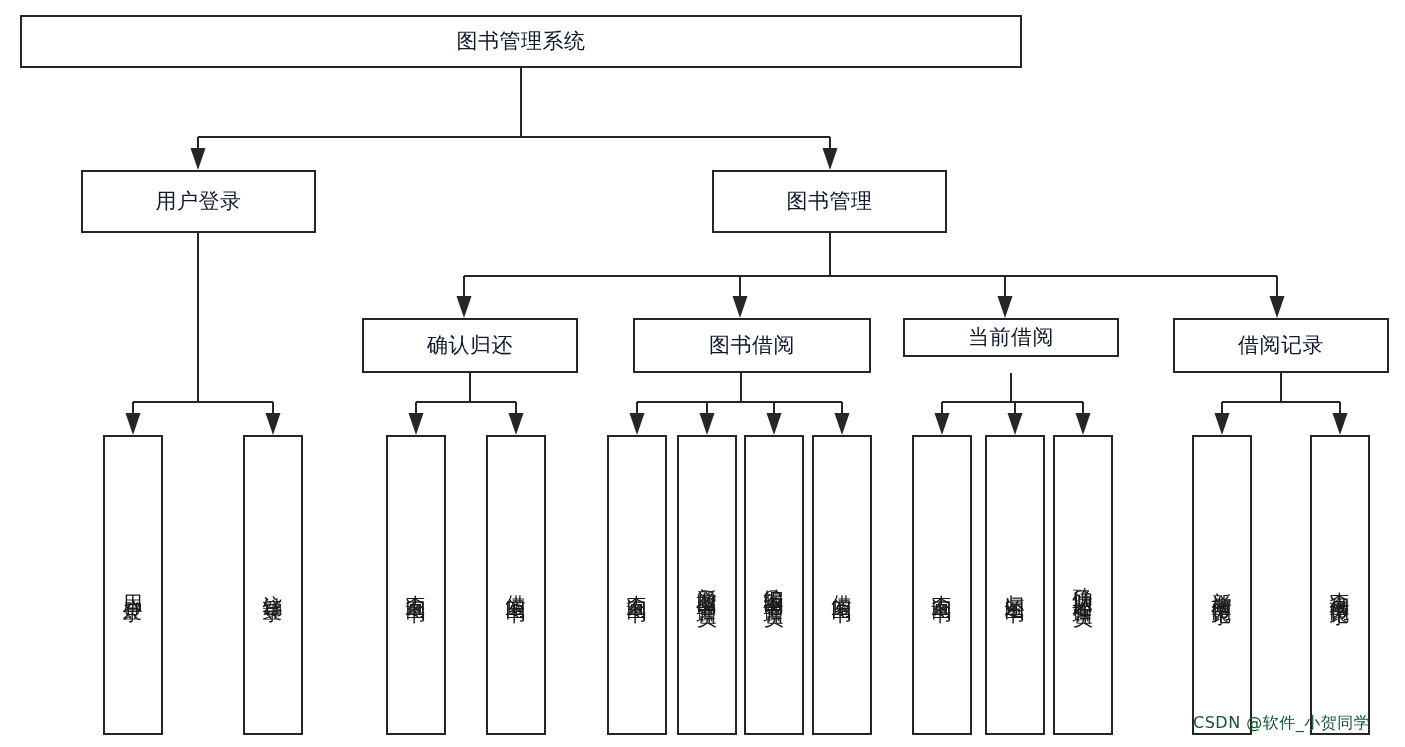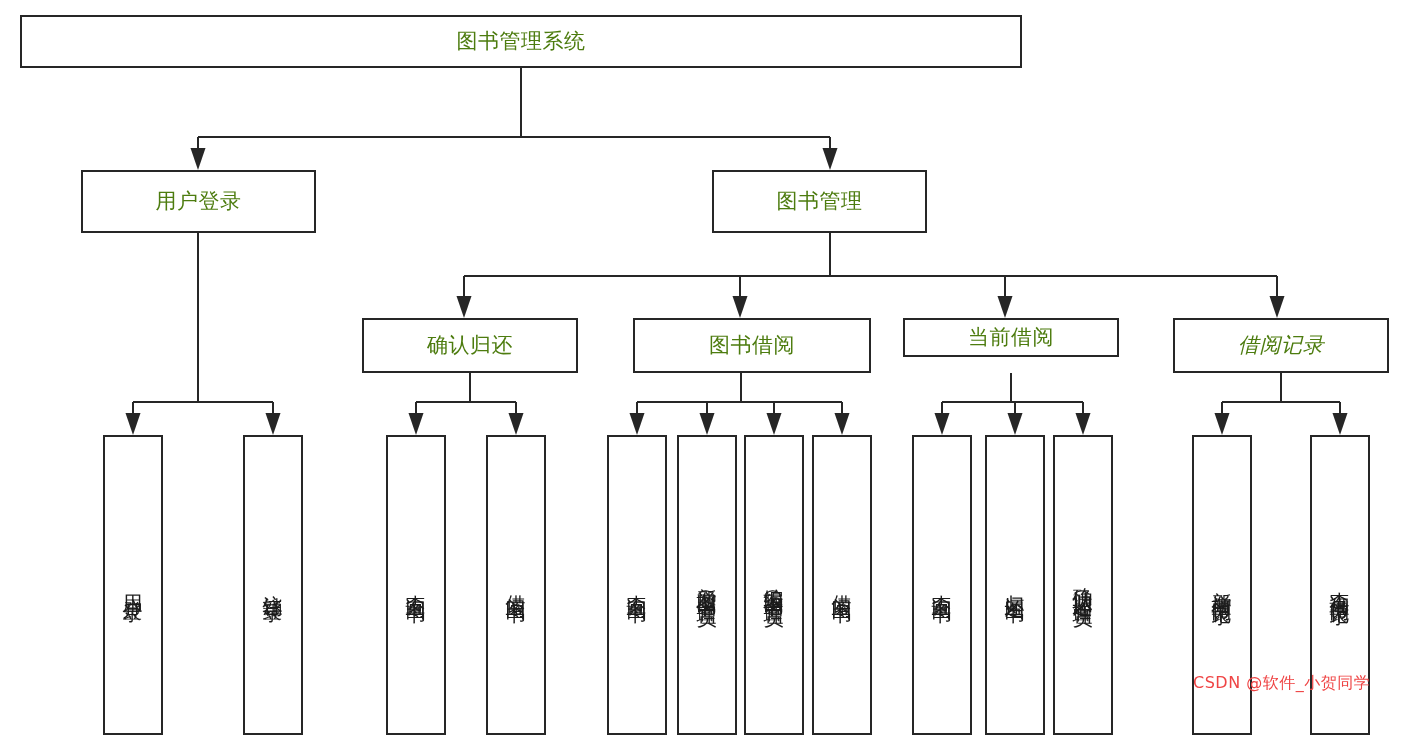--- a/index.html
+++ b/index.html
@@ -38,7 +38,7 @@
   }
   .node-label-h {
     font-size: 21px;
-    color: #4d7c0f;
+    color: #0f172a;
     line-height: 1.1;
     letter-spacing: 0.5px;
     white-space: nowrap;

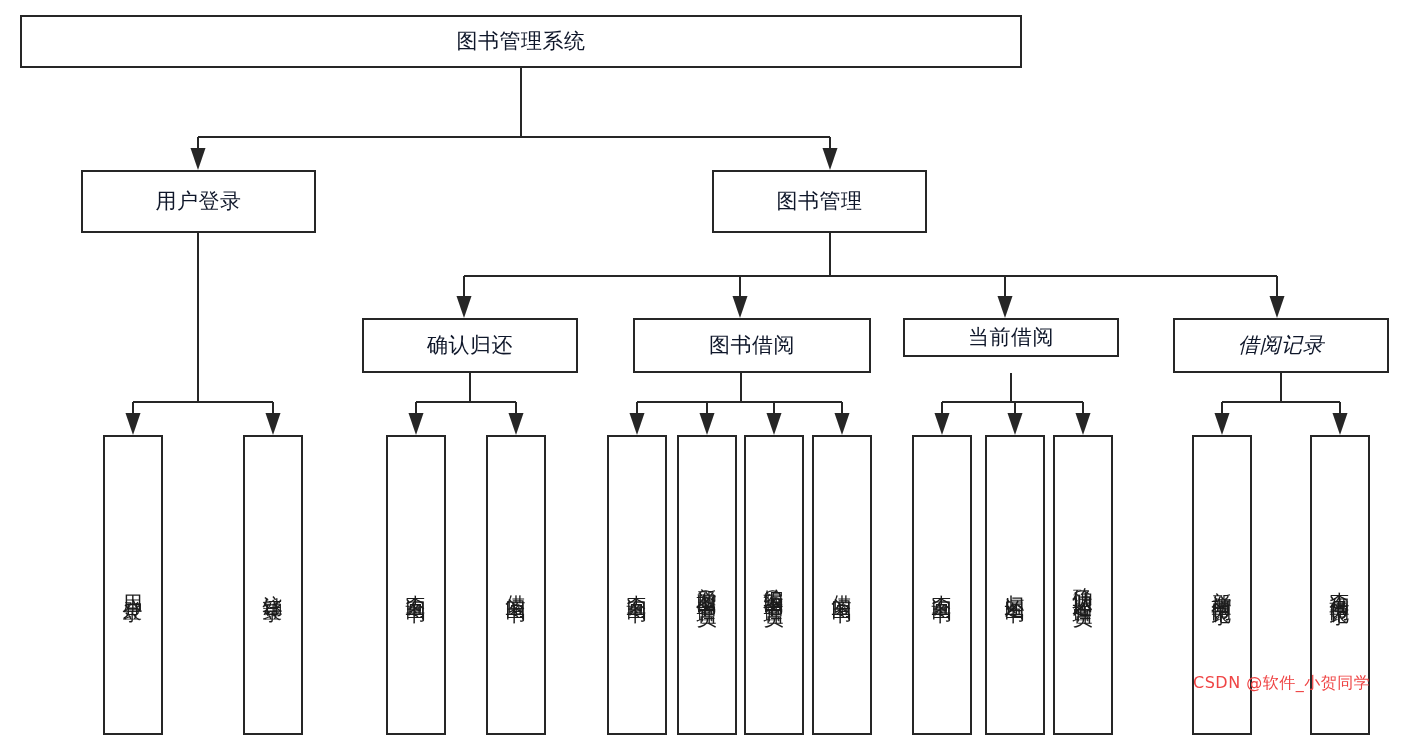--- a/index.html
+++ b/index.html
@@ -128,7 +128,7 @@
       <div class="node-box" style="left: 81px; top: 170px; width: 235px; height: 63px;">
         <span class="node-label-h">用户登录</span>
       </div>
-      <div class="node-box" style="left: 712px; top: 170px; width: 215px; height: 63px;">
+      <div class="node-box" style="left: 712px; top: 170px; width: 235px; height: 63px;">
         <span class="node-label-h">图书管理</span>
       </div>
       <div class="node-box" style="left: 362px; top: 318px; width: 216px; height: 55px;">

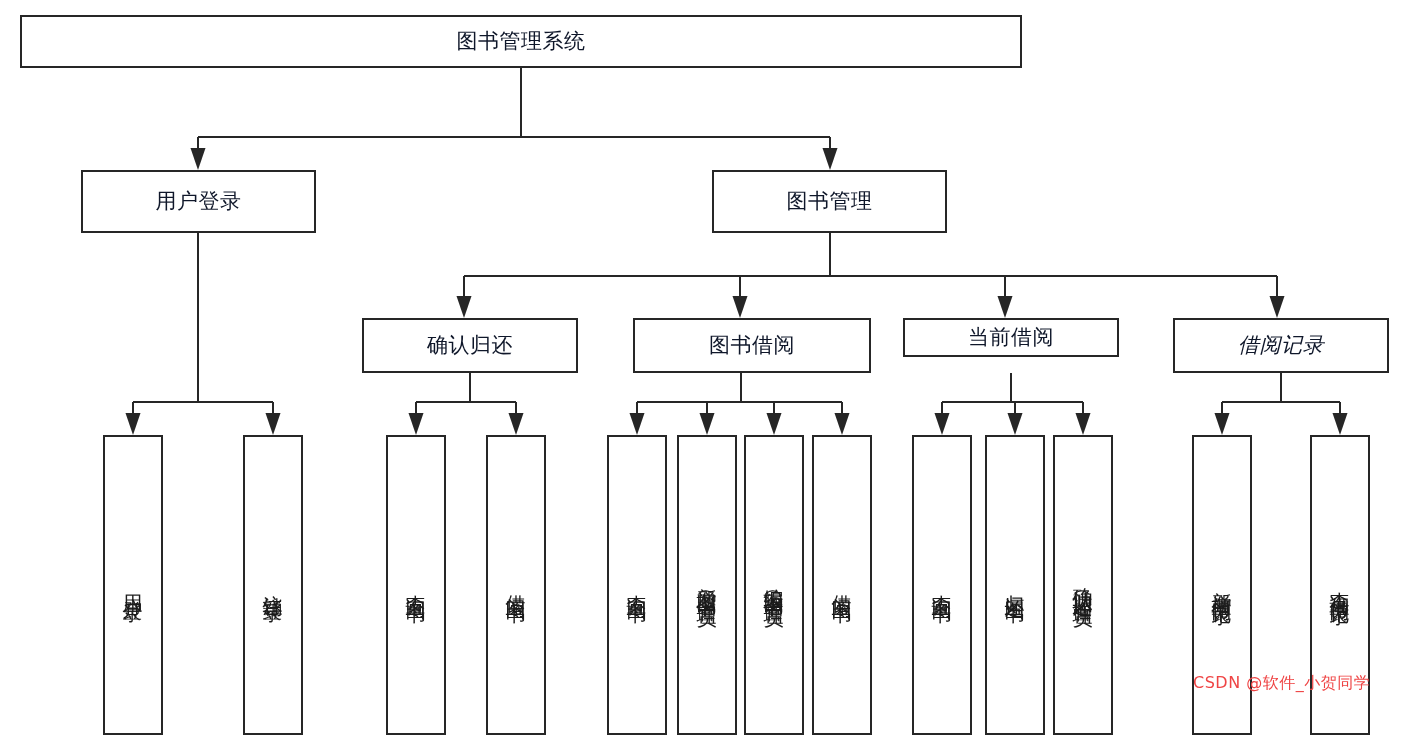--- a/index.html
+++ b/index.html
@@ -140,7 +140,7 @@
       <div class="node-box" style="left: 903px; top: 318px; width: 216px; height: 39px;">
         <span class="node-label-h">当前借阅</span>
       </div>
-      <div class="node-box" style="left: 1173px; top: 318px; width: 216px; height: 55px; font-style: italic;">
+      <div class="node-box" style="left: 1173px; top: 318px; width: 216px; height: 55px;">
         <span class="node-label-h">借阅记录</span>
       </div>
       <div class="node-box" style="left: 103px; top: 435px; width: 60px; height: 300px;">

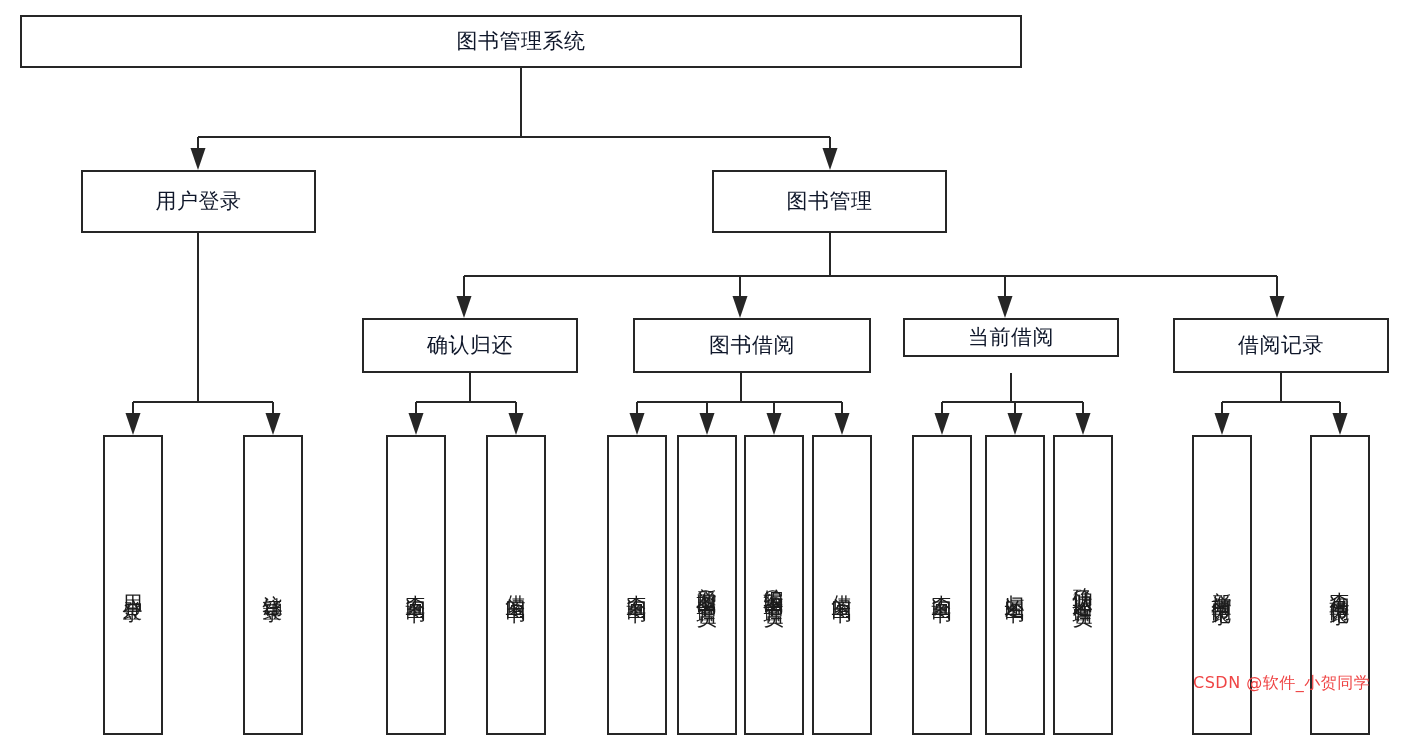--- a/index.html
+++ b/index.html
@@ -184,7 +184,7 @@
       </div>
     </div>
 
-  <div class="watermark" style="left: 1193px; top: 673px; color: #ef4444;">CSDN @软件_小贺同学</div>
+  <div class="watermark" style="left: 1193px; top: 713px; color: #14532d;">CSDN @软件_小贺同学</div>
 
 </div>
 

